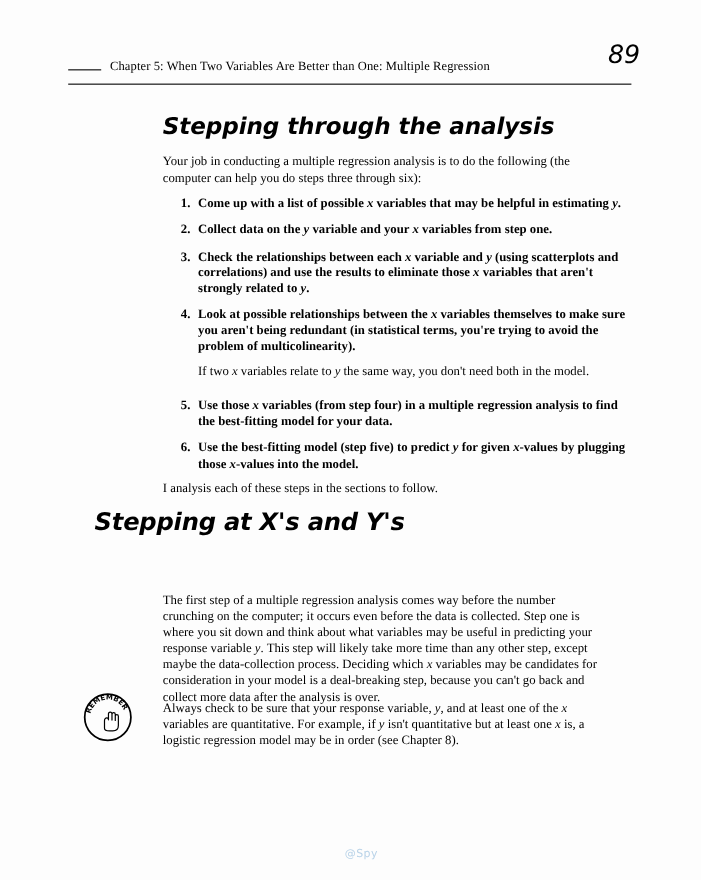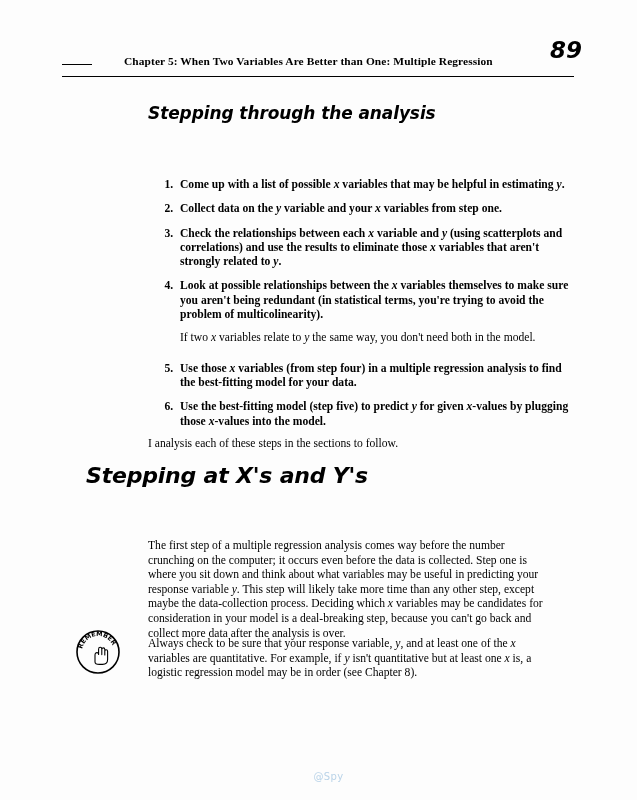--- a/index.html
+++ b/index.html
@@ -47,11 +47,10 @@
   }
   .header-title {
     font-family: "Liberation Serif", serif;
-    font-weight: bold;
+    font-weight: normal;
     font-size: 11.4px;
     letter-spacing: 0.1px;
     white-space: nowrap;
-    margin-left: 24px;
   }
   .folio {
     font-family: "DejaVu Sans", sans-serif;

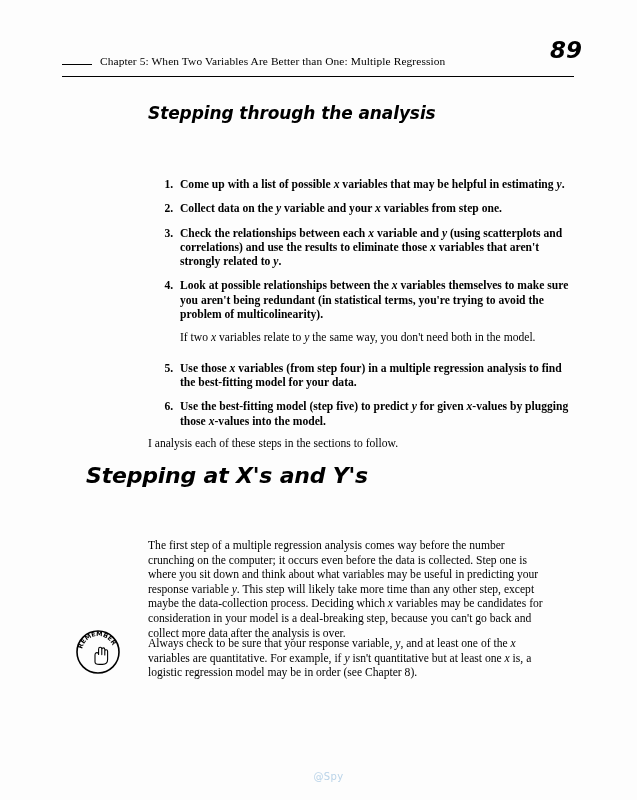--- a/index.html
+++ b/index.html
@@ -54,7 +54,7 @@
   }
   .folio {
     font-family: "DejaVu Sans", sans-serif;
-    font-weight: bold;
+    font-weight: normal;
     font-style: italic;
     font-size: 23px;
     line-height: 1;

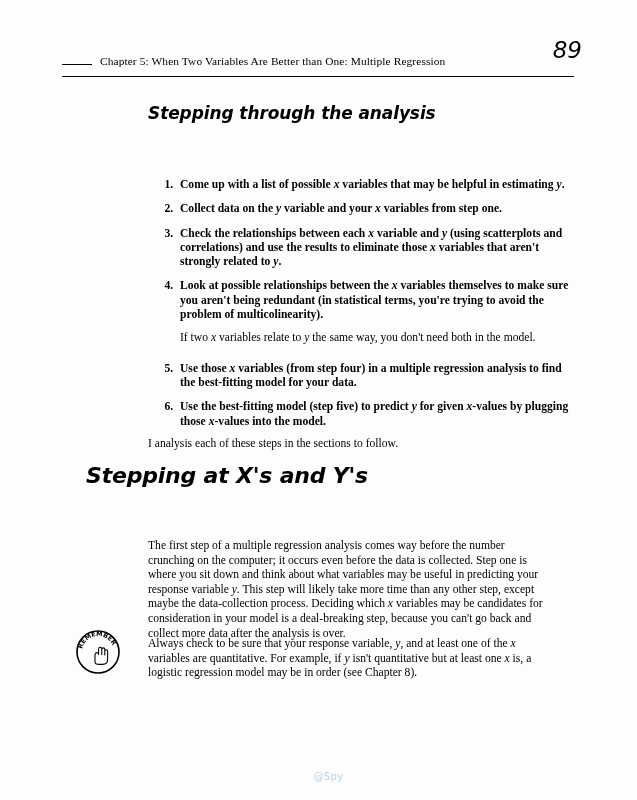--- a/index.html
+++ b/index.html
@@ -90,7 +90,7 @@
     font-family: "DejaVu Sans", sans-serif;
     font-style: italic;
     font-weight: bold;
-    font-size: 17px;
+    font-size: 21px;
     letter-spacing: -0.1px;
   }
 

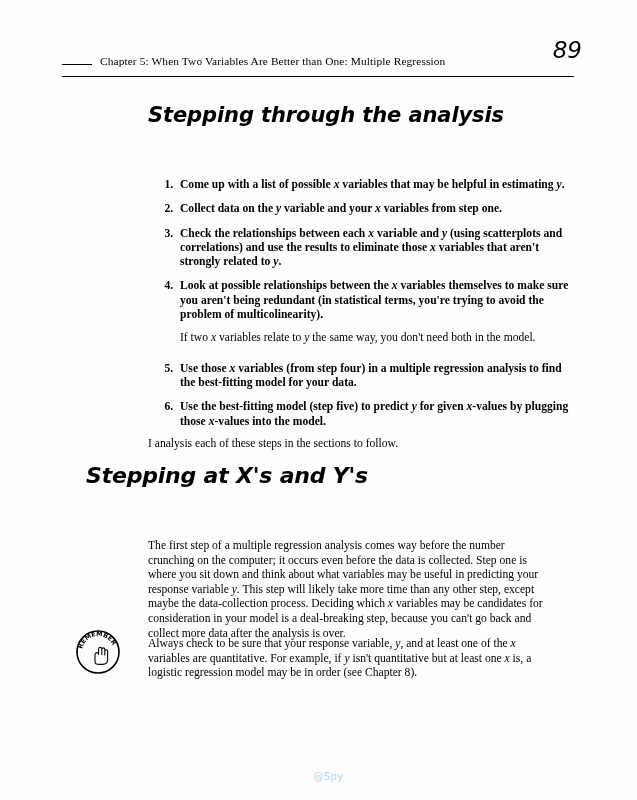--- a/index.html
+++ b/index.html
@@ -172,6 +172,9 @@
 
   <h3 class="section-b">Stepping through the analysis</h3>
 
+  <div class="body-col" style="top:140px;">
+    <p>Your job in conducting a multiple regression analysis is to do the following (the computer can help you do steps three through six):</p>
+  </div>
 
   <ol class="steps">
     <li><span>Come up with a list of possible <i>x</i> variables that may be helpful in estimating <i>y</i>.</span></li>

